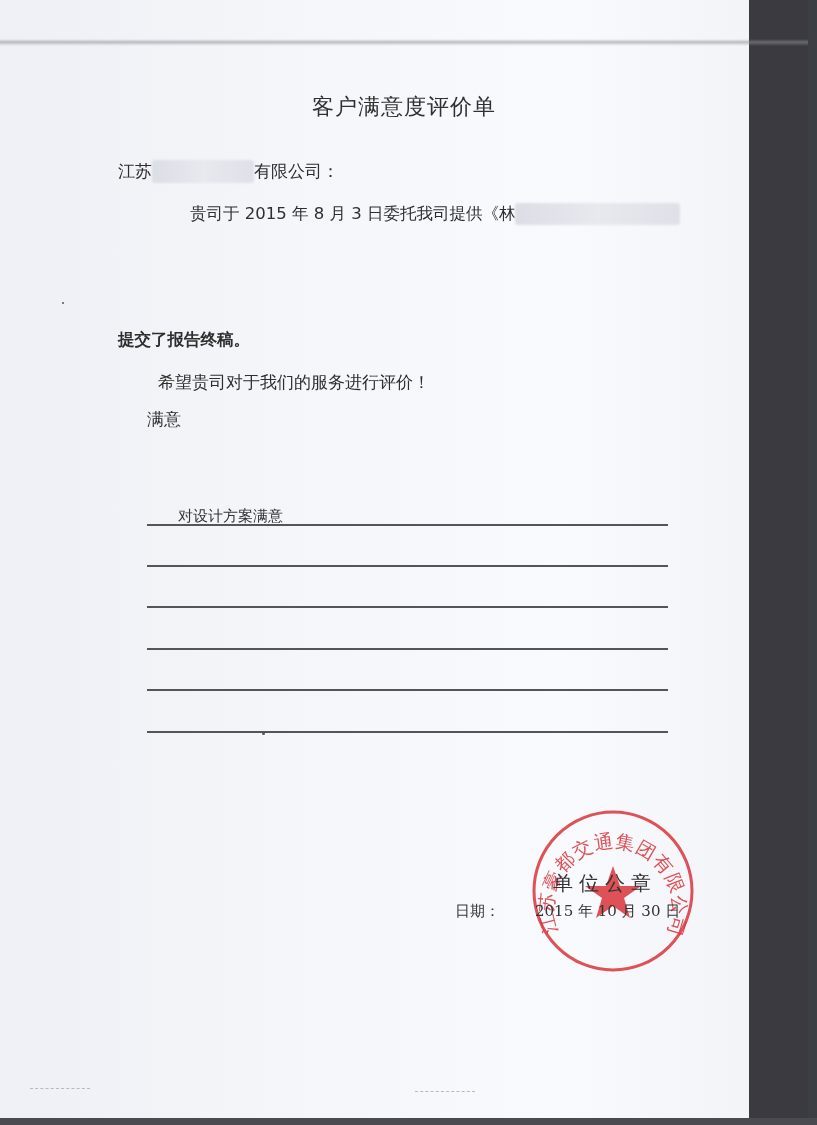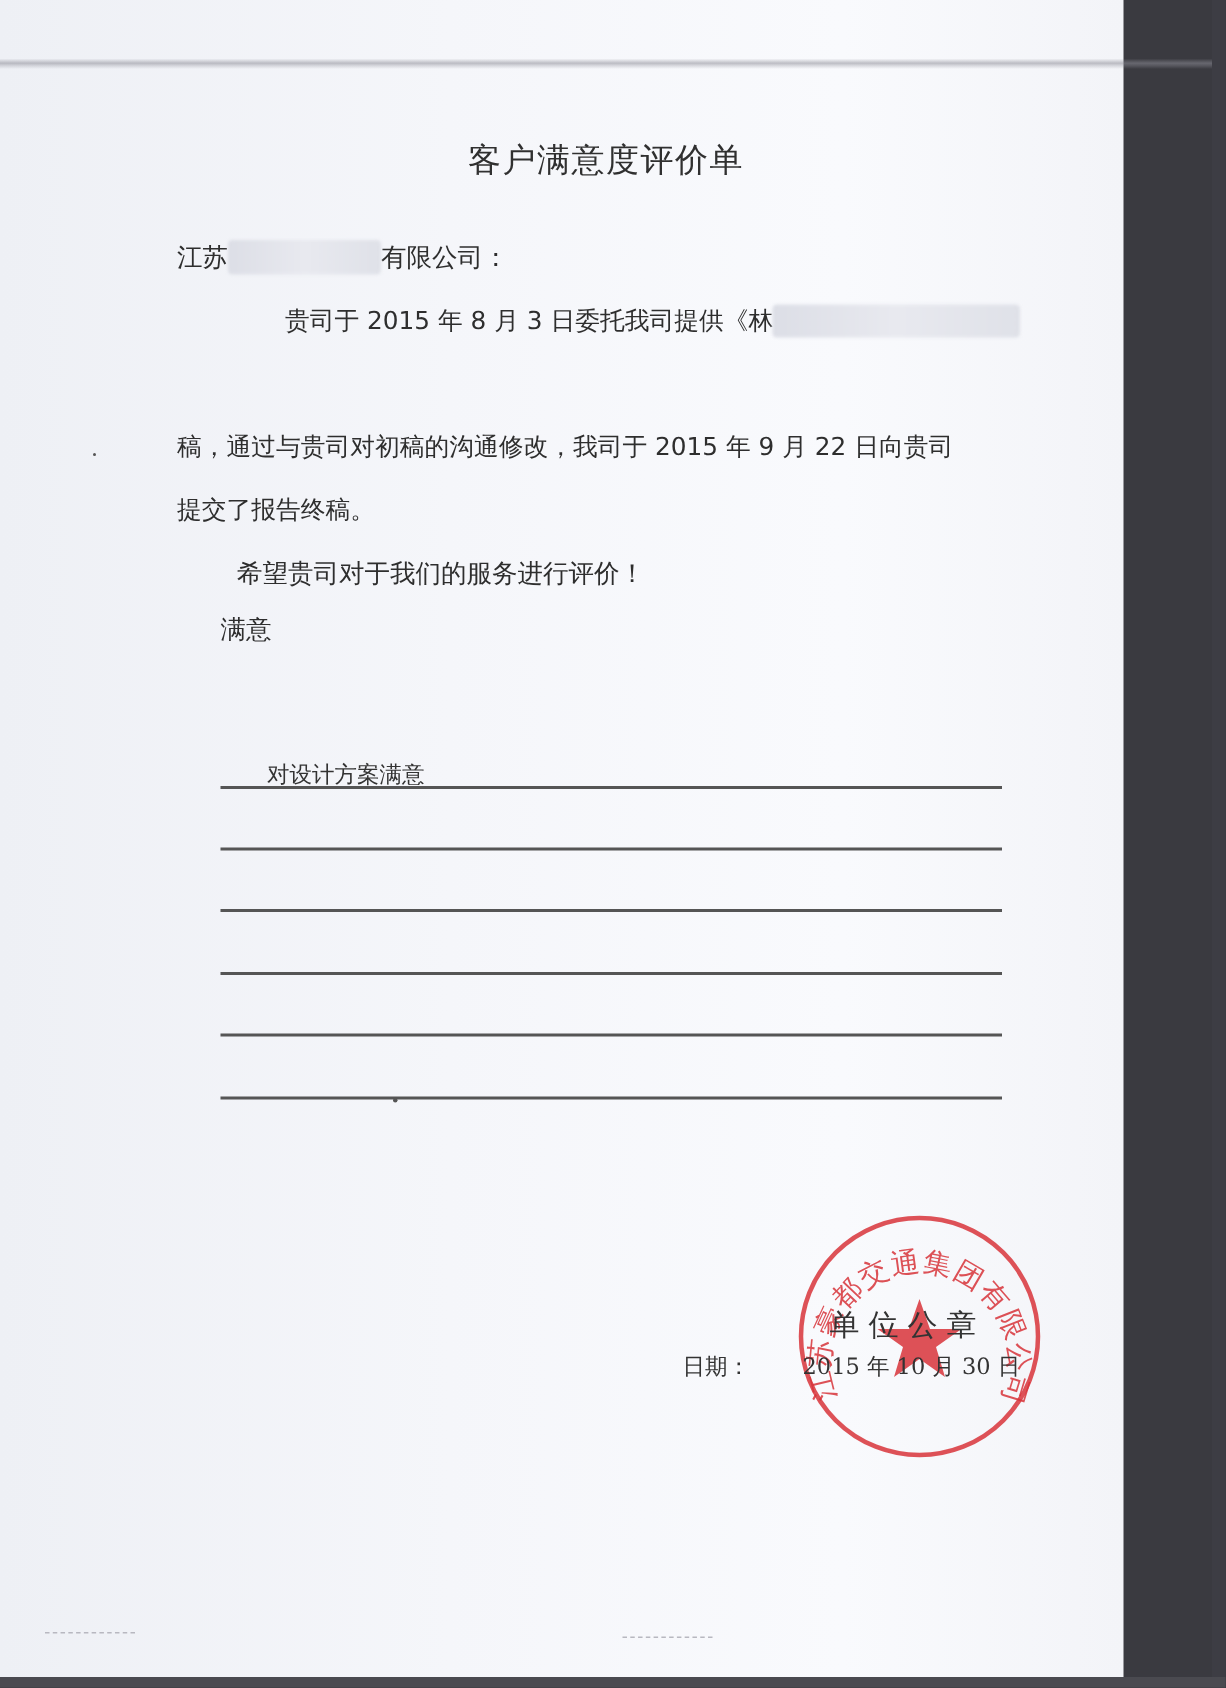--- a/index.html
+++ b/index.html
@@ -75,7 +75,6 @@
   </div>
 
 
-  <div class="line-text body-sans" style="left:118px; top:287px;">稿，通过与贵司对初稿的沟通修改，我司于 2015 年 9 月 22 日向贵司</div>
 
   <div class="line-text body-sans" style="left:118px; top:329px;">提交了报告终稿。</div>
 

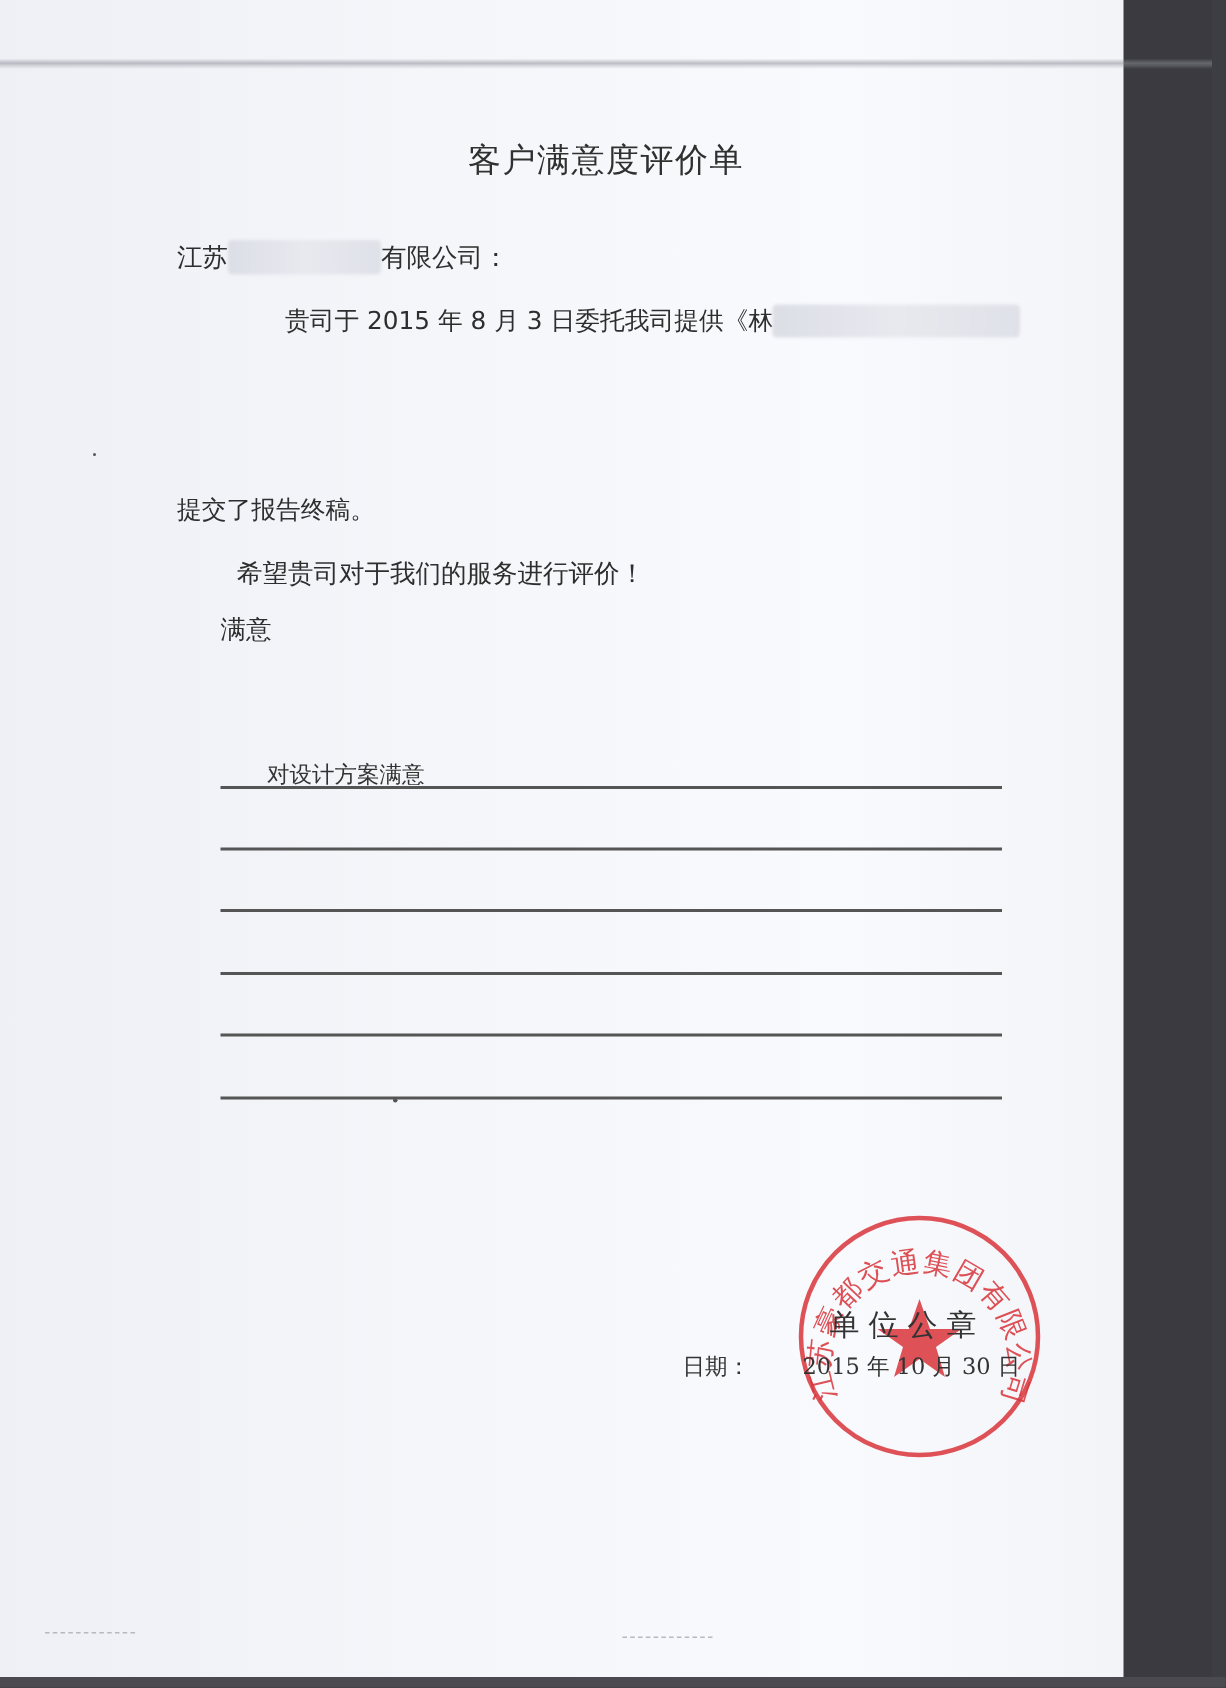--- a/index.html
+++ b/index.html
@@ -76,7 +76,7 @@
 
 
 
-  <div class="line-text body-sans" style="left:118px; top:329px;">提交了报告终稿。</div>
+  <div class="line-text body-sans" style="left:118px; top:329px;font-weight:bold;">提交了报告终稿。</div>
 
   <div class="line-text" style="left:158px; top:371px;">希望贵司对于我们的服务进行评价！</div>
 

